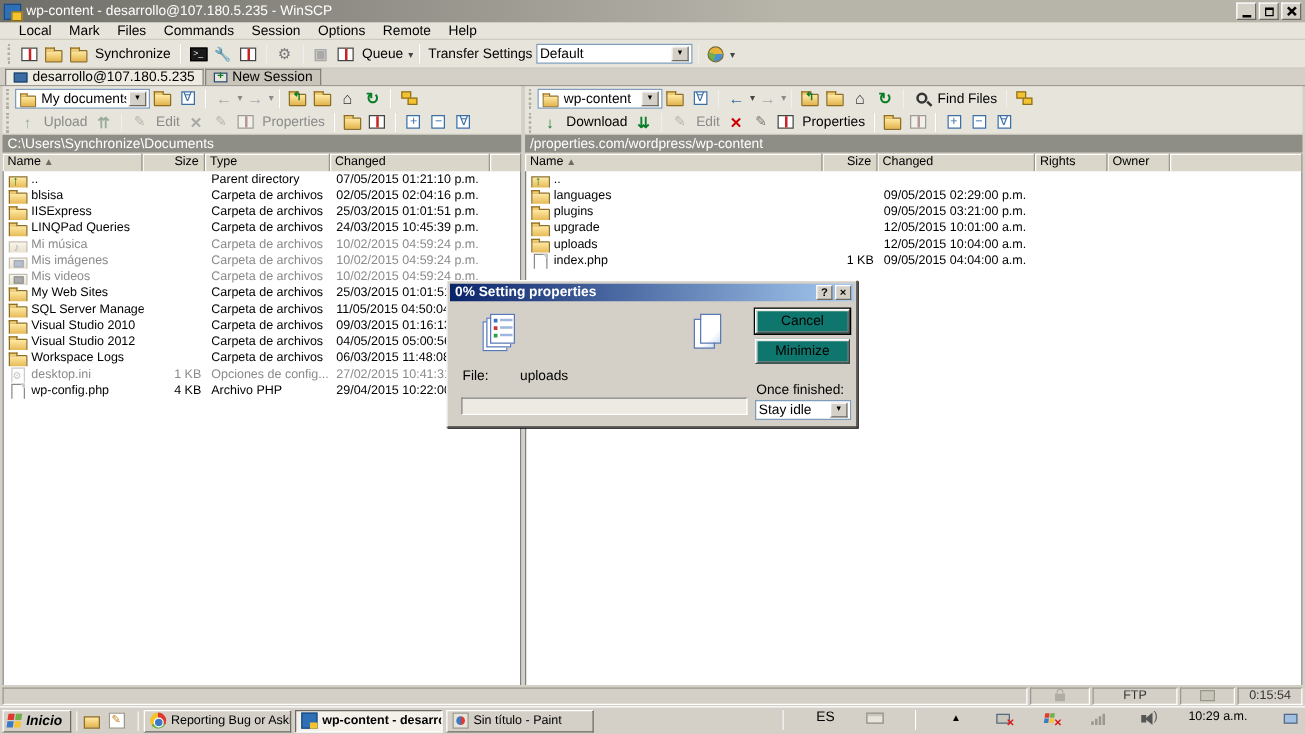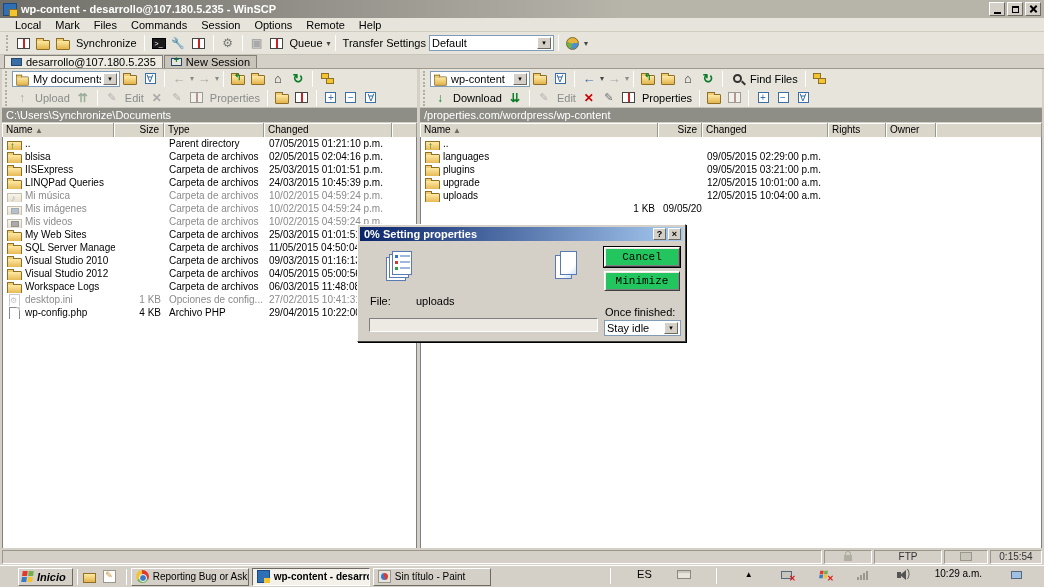--- a/index.html
+++ b/index.html
@@ -12,7 +12,7 @@
   
   .titlebar { position:absolute; left:0; top:0; right:0; height:18px;
     background:linear-gradient(90deg,#6f6e68,#b7b4aa 60%,#b7b4aa); display:flex; align-items:center; padding:0 3px; }
-  .titlebar .ttext { color:#fff; font-weight:bold; flex:1; margin-left:4px; white-space:nowrap; overflow:hidden; }
+  .titlebar .ttext { color:#fff; font-weight:normal; flex:1; margin-left:4px; white-space:nowrap; overflow:hidden; }
   .appicon { width:14px; height:13px; background:#2f6fb5; border:1px solid #1c4a7e; position:relative; }
   .appicon::after { content:""; position:absolute; right:-2px; bottom:-2px; width:7px; height:6px; background:#f4c430; border:1px solid #8a6d1a; }
   .winbtn { width:16px; height:14px; background:#d4d0c8; margin-left:2px; display:flex; align-items:center; justify-content:center; }

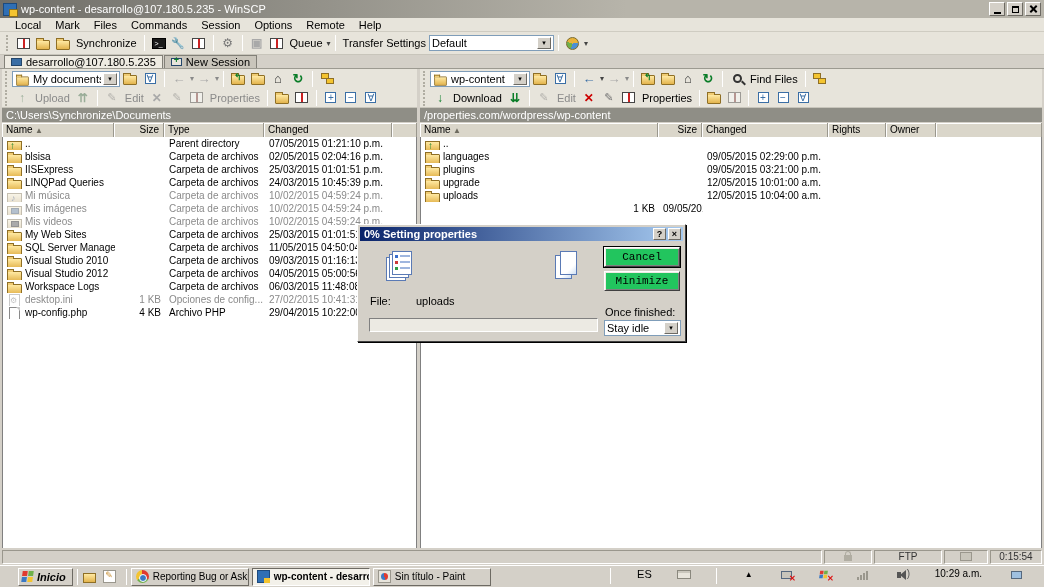--- a/index.html
+++ b/index.html
@@ -645,6 +645,10 @@
         <div class="fcell"></div>
       </div>
       <div class="frow rgrid">
+        <div class="fcell">
+          <span class="fic fi-file"></span>
+          <span>index.php</span>
+        </div>
         <div class="fcell num">1 KB</div>
         <div class="fcell">09/05/2015 04:04:00 a.m.</div>
         <div class="fcell"></div>

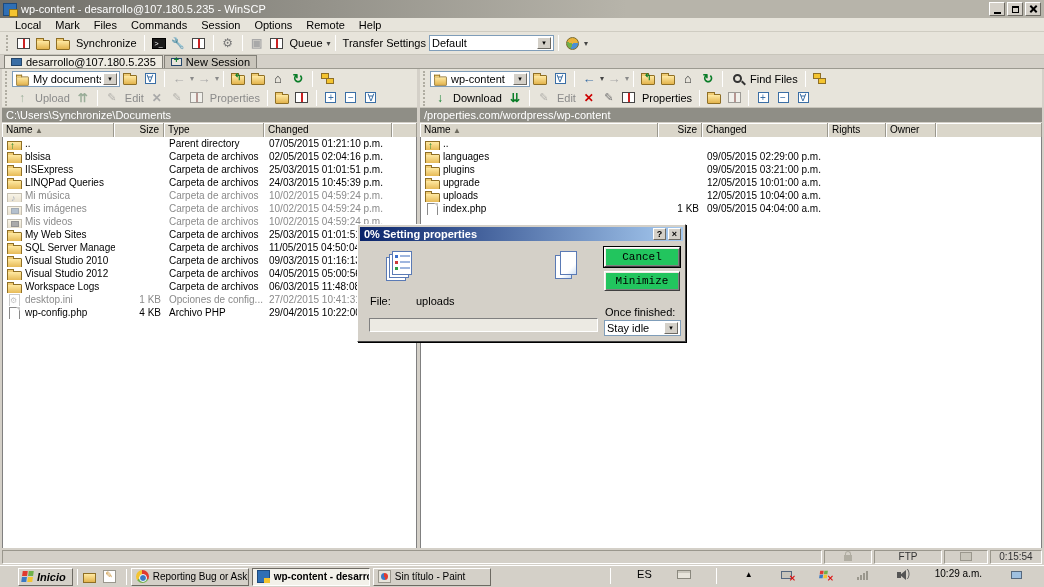--- a/index.html
+++ b/index.html
@@ -131,7 +131,7 @@
   .doc-ico .d.d1 { left:5px; top:0; } .doc-ico .d.d2 { left:0; top:4px; }
   .dlg-label { position:absolute; font-size:11px; }
   .progress { position:absolute; left:11px; top:93px; width:229px; height:14px; background:#eceae3; border:1px solid; border-color:#808080 #fff #fff #808080; }
-  .btn { position:absolute; width:76px; height:20px; background:#22c55e; border:1px solid; border-color:#fff #404040 #404040 #fff; box-shadow:inset 1px 1px 0 #eceae3, inset -1px -1px 0 #808080; text-align:center; line-height:18px;font-family:Liberation Mono, monospace; }
+  .btn { position:absolute; width:76px; height:20px; background:#0f766e; border:1px solid; border-color:#fff #404040 #404040 #fff; box-shadow:inset 1px 1px 0 #eceae3, inset -1px -1px 0 #808080; text-align:center; line-height:18px; }
   .btn.default { outline:1px solid #000; }
   .dcombo { position:absolute; left:246px; top:95px; width:77px; height:16px; }
 

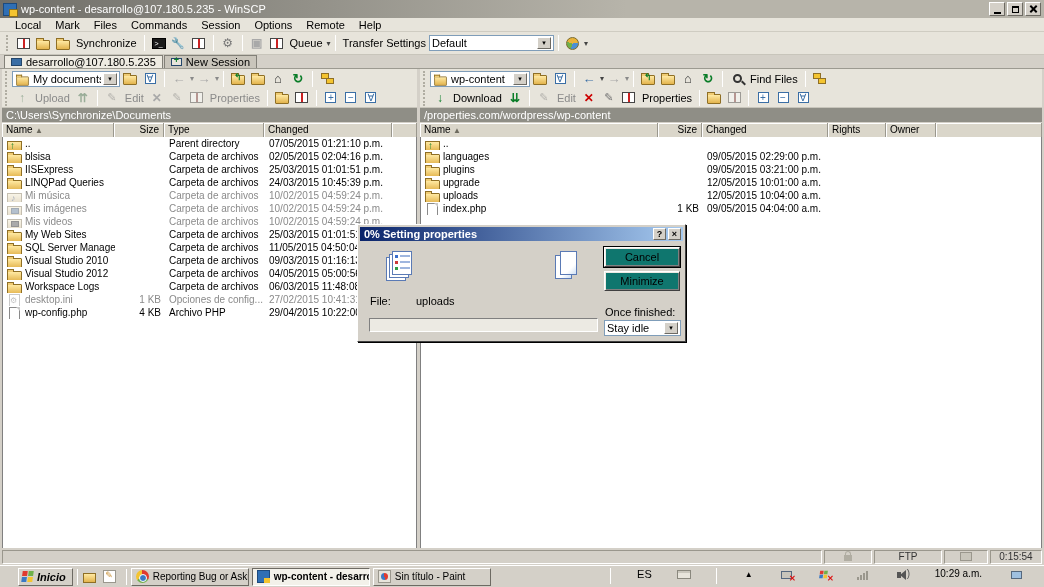--- a/index.html
+++ b/index.html
@@ -136,7 +136,7 @@
   .dcombo { position:absolute; left:246px; top:95px; width:77px; height:16px; }
 
   
-  .taskbar { position:absolute; left:0; bottom:0; right:0; height:22px; background:#d4d0c8; border-top:1px solid #fff; display:flex; align-items:center; padding:0 18px; z-index:100; }
+  .taskbar { position:absolute; left:0; bottom:0; right:0; height:22px; background:#d4d0c8; border-top:1px solid #fff; display:flex; align-items:center; padding:0 2px; z-index:100; }
   .startbtn { height:18px; display:flex; align-items:center; padding:0 6px 0 3px; font-weight:bold; font-style:italic; }
   .winflag { width:12px; height:11px; display:grid; grid-template-columns:5px 5px; grid-template-rows:5px 5px; gap:1px; transform:skewX(-8deg); margin-right:3px; }
   .winflag i:nth-child(1){background:#e03a2f;} .winflag i:nth-child(2){background:#6fb04a;}

